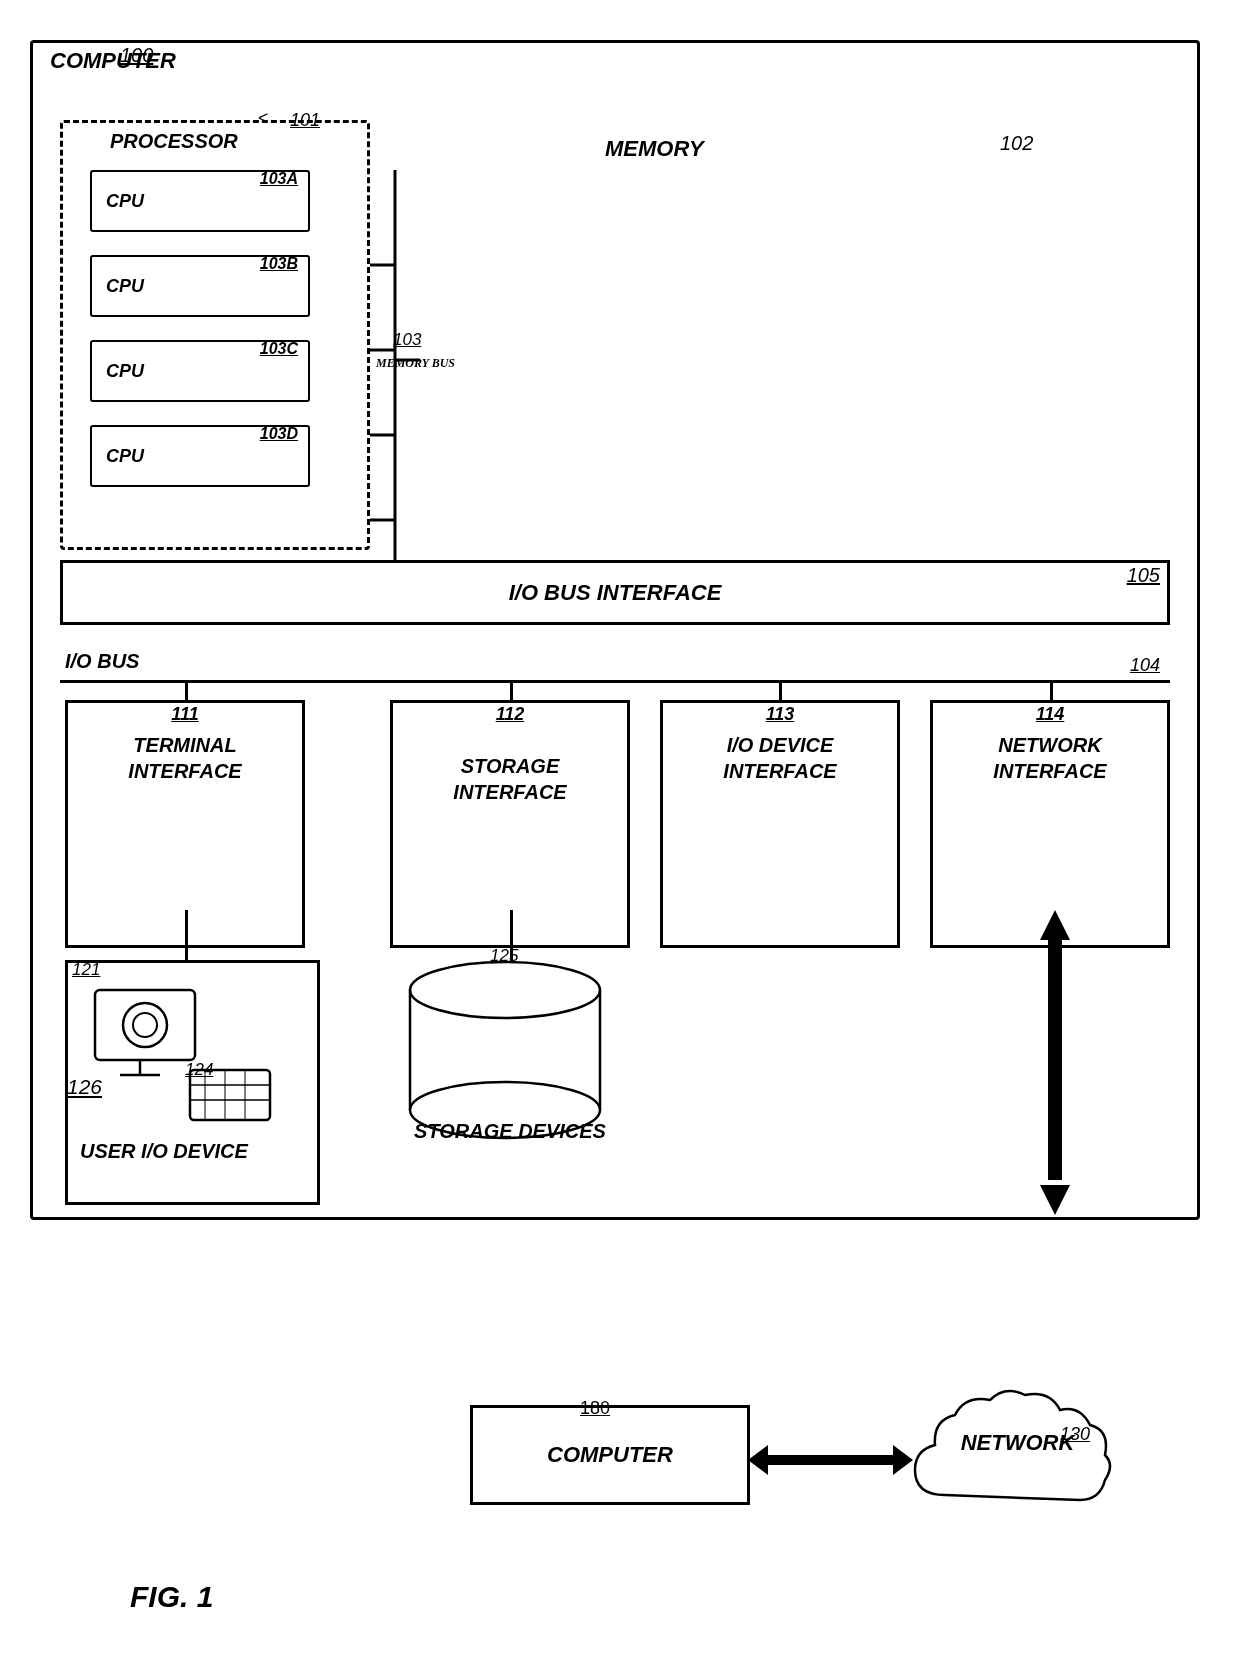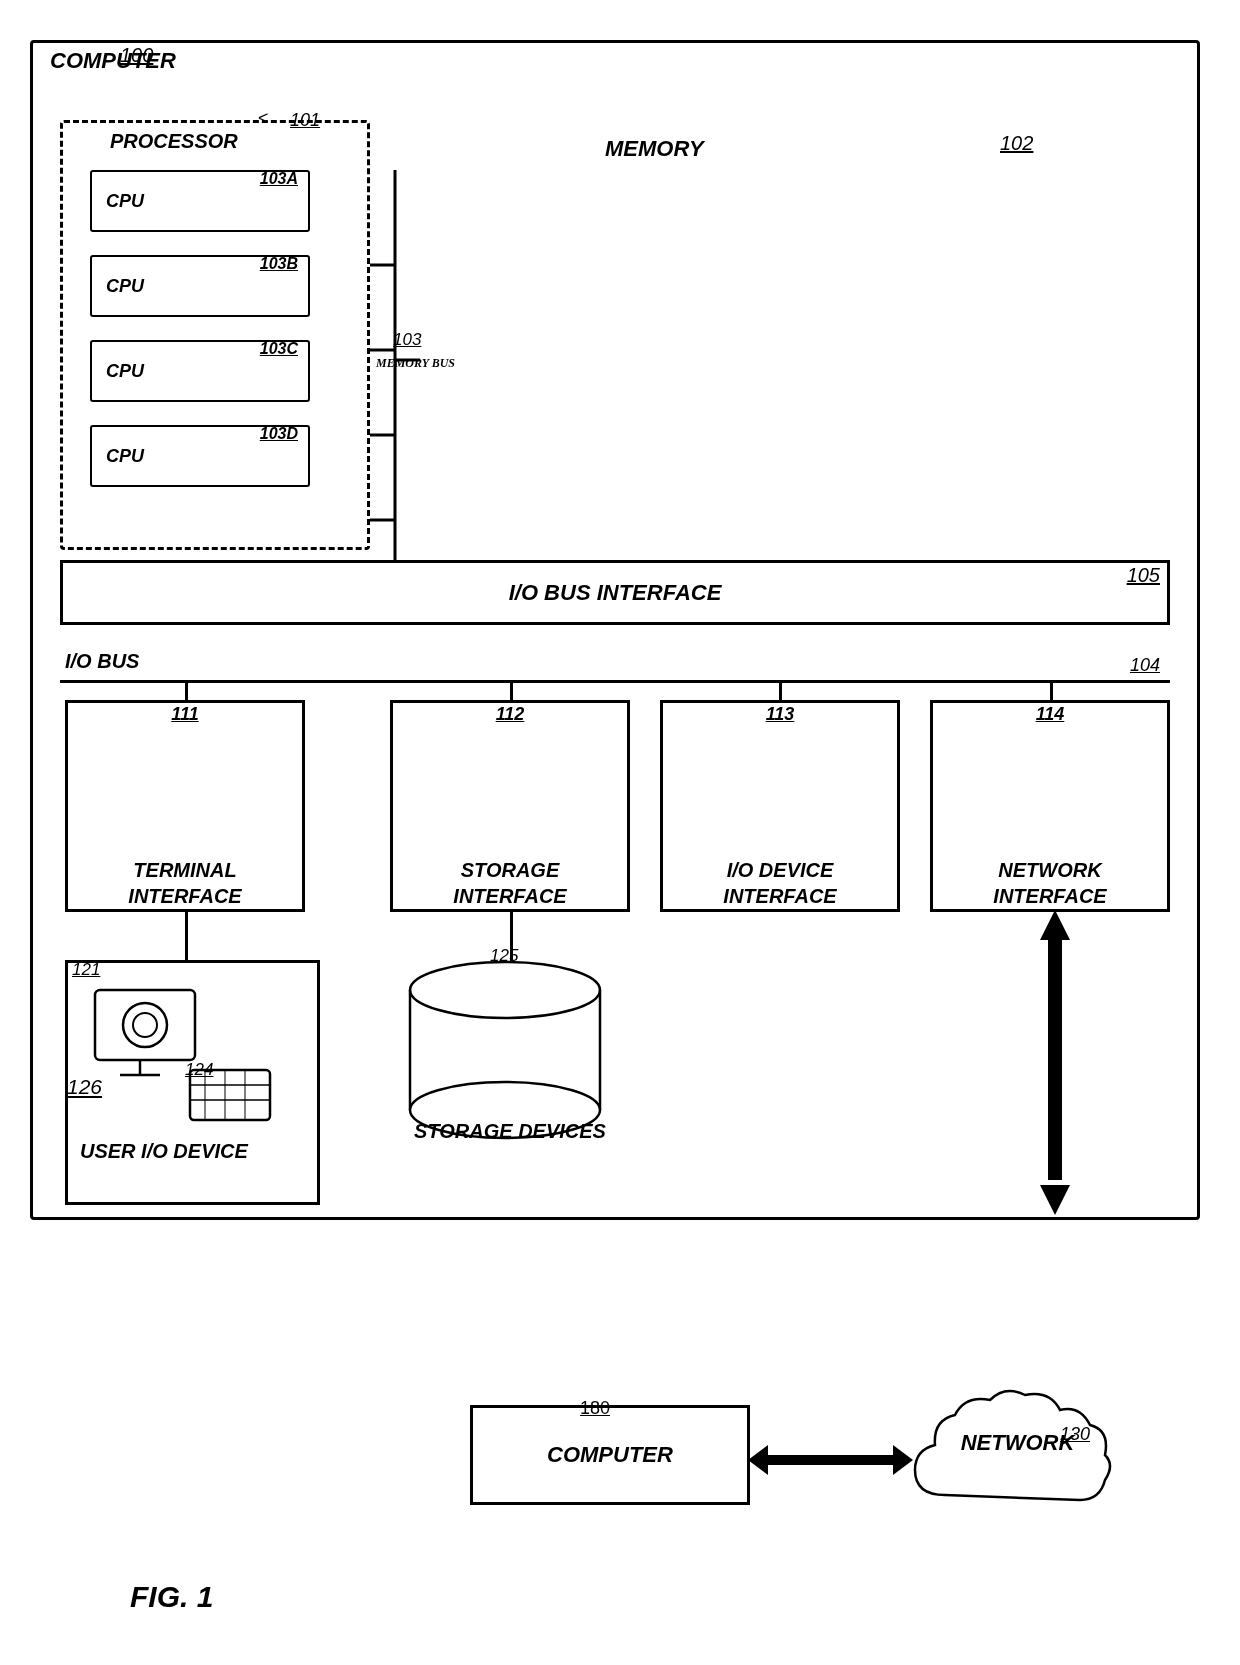--- a/index.html
+++ b/index.html
@@ -404,7 +404,7 @@
   </div>
 
   <span style="position:absolute;top:136px;left:605px;font-size:22px;font-weight:bold;font-style:italic;">MEMORY</span>
-  <span style="position:absolute;top:132px;left:1000px;font-size:20px;text-decoration:underline;font-style:italic;">102</span>
+  <span style="position:absolute;top:132px;left:1000px;font-size:20px;font-style:italic;">102</span>
 
   <svg style="position:absolute;top:170px;left:370px;width:50px;height:400px;">
 

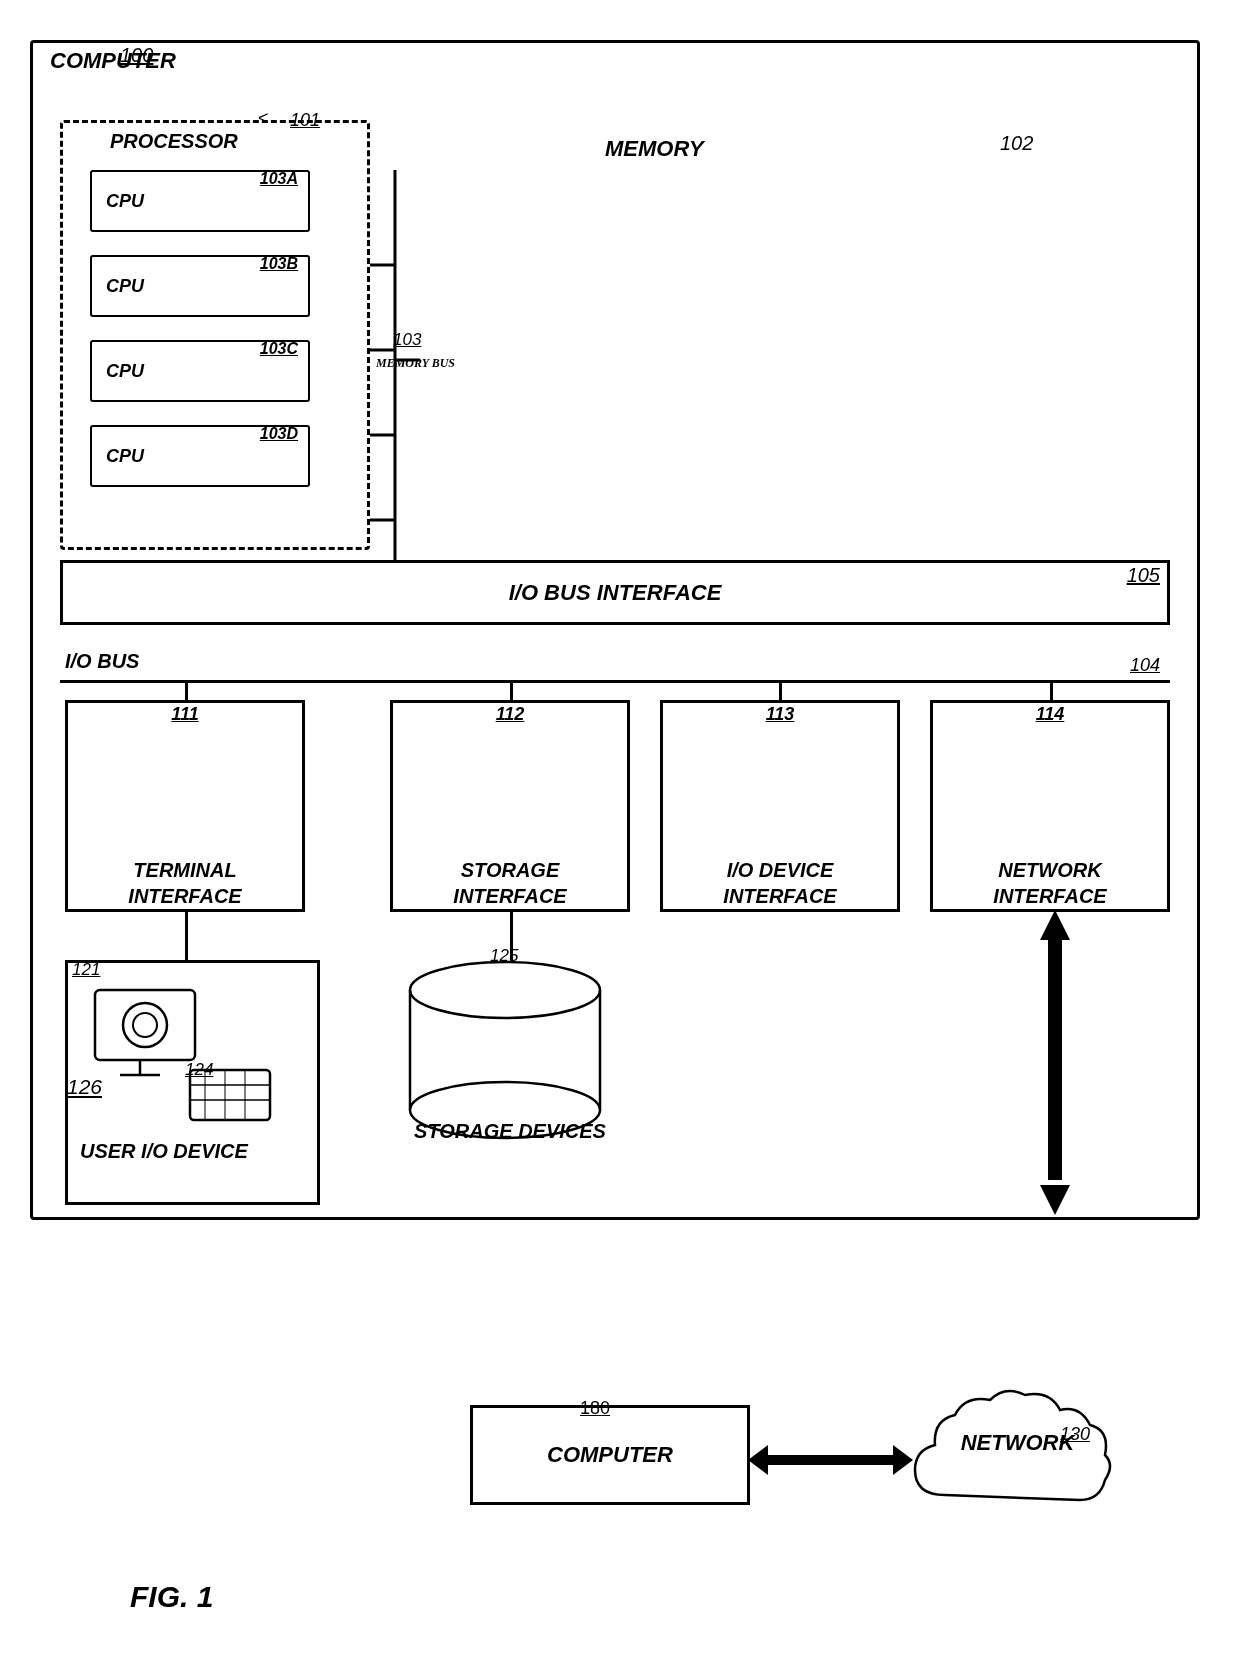--- a/index.html
+++ b/index.html
@@ -184,13 +184,13 @@
       position: absolute;
       top: 700px;
       width: 240px;
-      height: 212px;
+      height: 248px;
       border: 3px solid #000;
       background: #fff;
       display: flex;
       flex-direction: column;
       align-items: center;
-      justify-content: space-between;
+      justify-content: flex-start;
       text-align: center;
       font-size: 20px;
       font-weight: bold;

